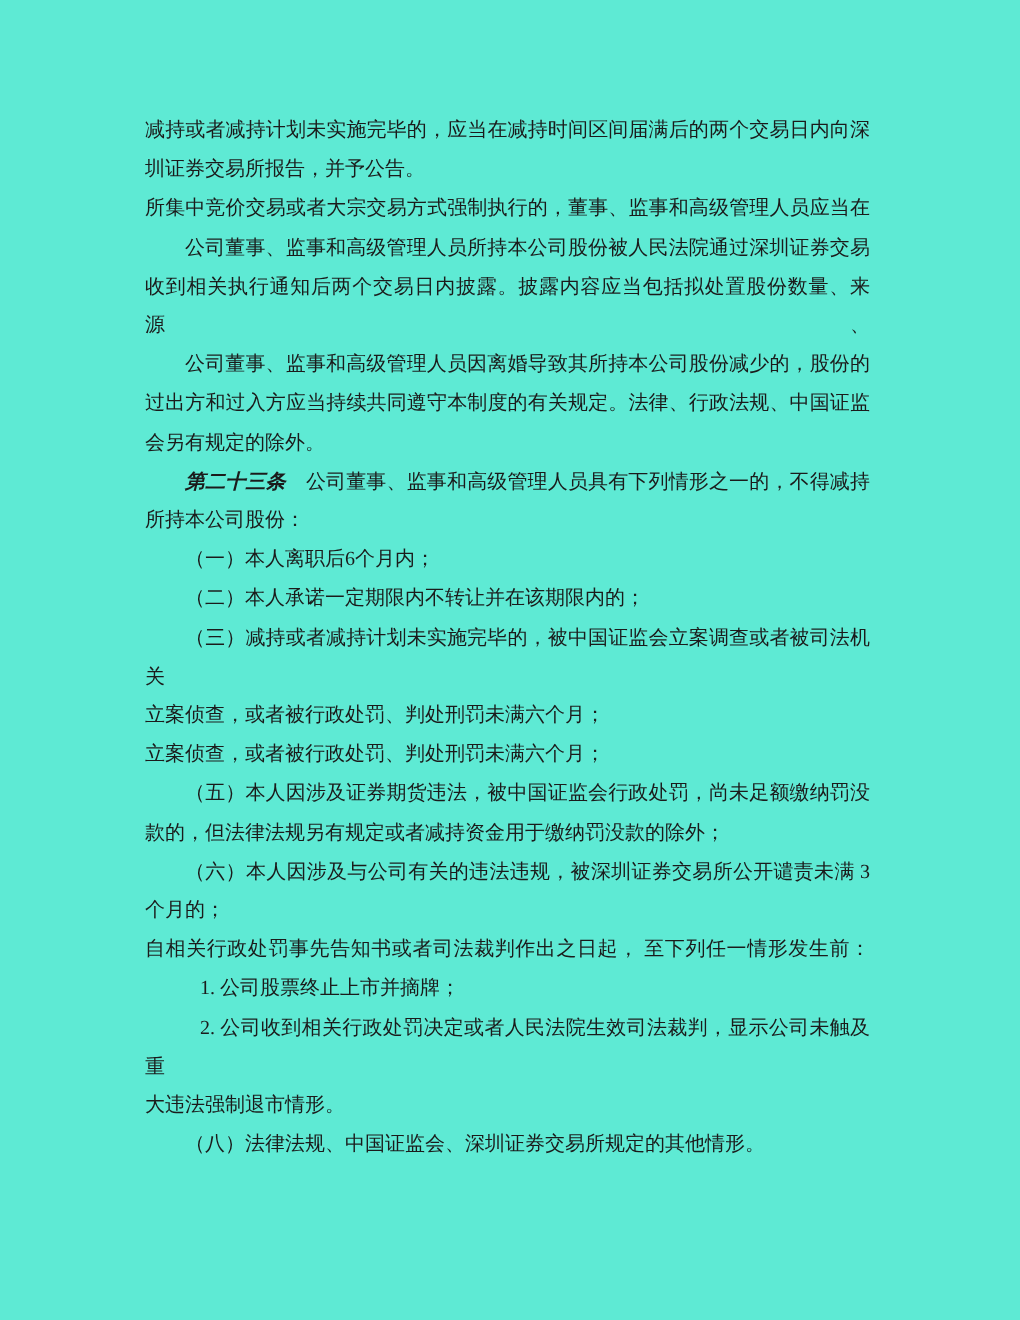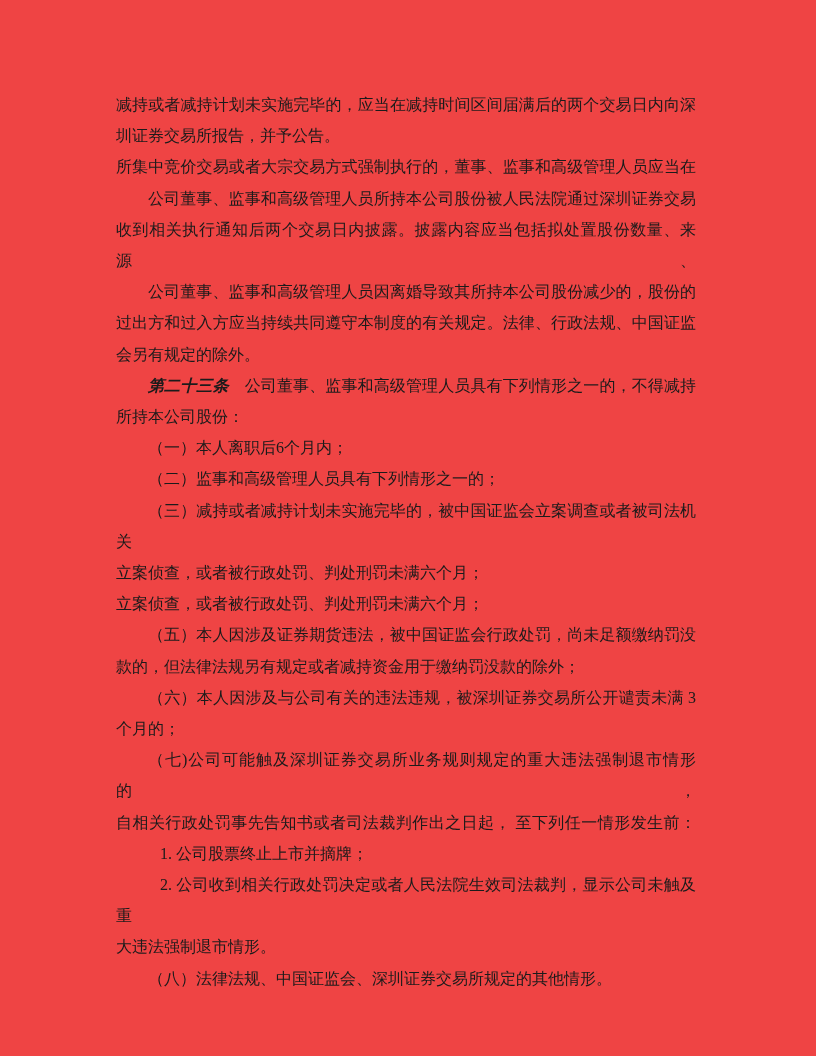--- a/index.html
+++ b/index.html
@@ -18,7 +18,7 @@
     width: 816px;
     height: 1056px;
     padding: 89px 84px 0 116px;
-    background: #ef4444;
+    background: #5eead4;
   }
   .line {
     font-family: "Liberation Serif", "DejaVu Serif", serif;

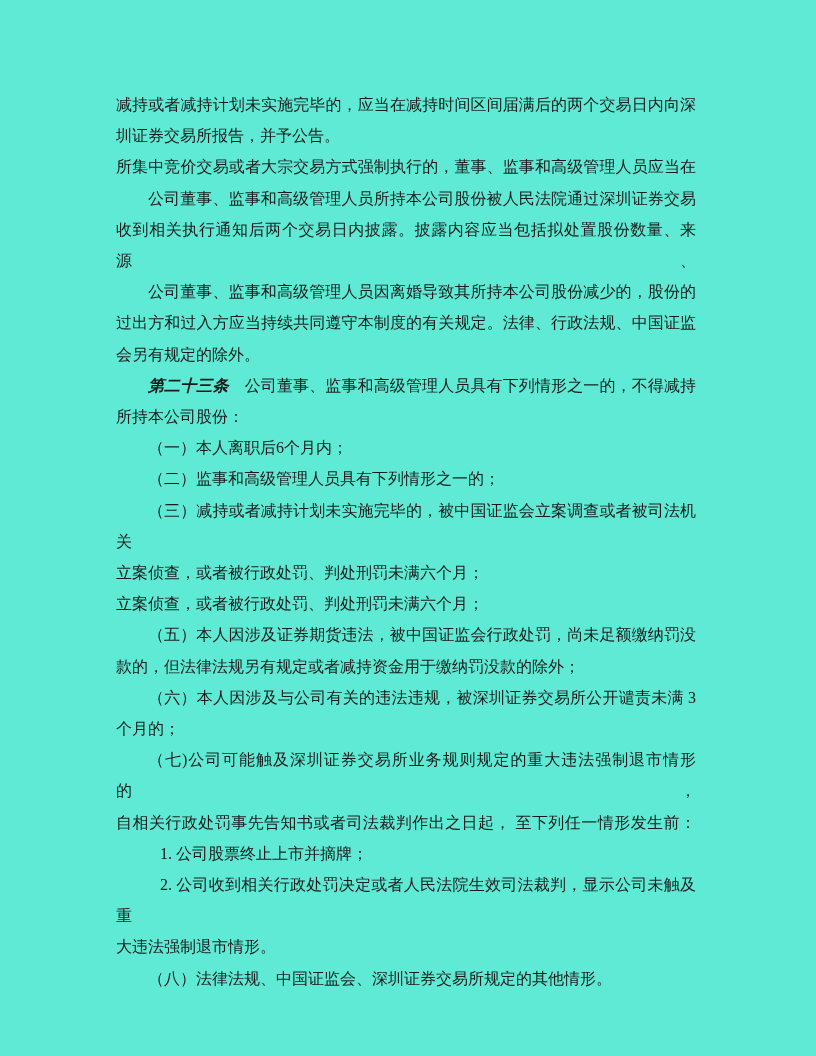--- a/index.html
+++ b/index.html
@@ -62,7 +62,7 @@
   <div class="line indent full"><span class="bold">第二十三条</span><span>　公司董事、监事和高级管理人员具有下列情形之一的，不得减持</span></div>
   <div class="line">所持本公司股份：</div>
   <div class="line indent">（一）本人离职后6个月内；</div>
-  <div class="line indent">（二）监事和高级管理人员具有下列情形之一的；</div>
+  <div class="line indent">（二）本人承诺一定期限内不转让并在该期限内的；</div>
   <div class="line indent full">（三）减持或者减持计划未实施完毕的，被中国证监会立案调查或者被司法机关</div>
   <div class="line">立案侦查，或者被行政处罚、判处刑罚未满六个月；</div>
   <div class="line">立案侦查，或者被行政处罚、判处刑罚未满六个月；</div>

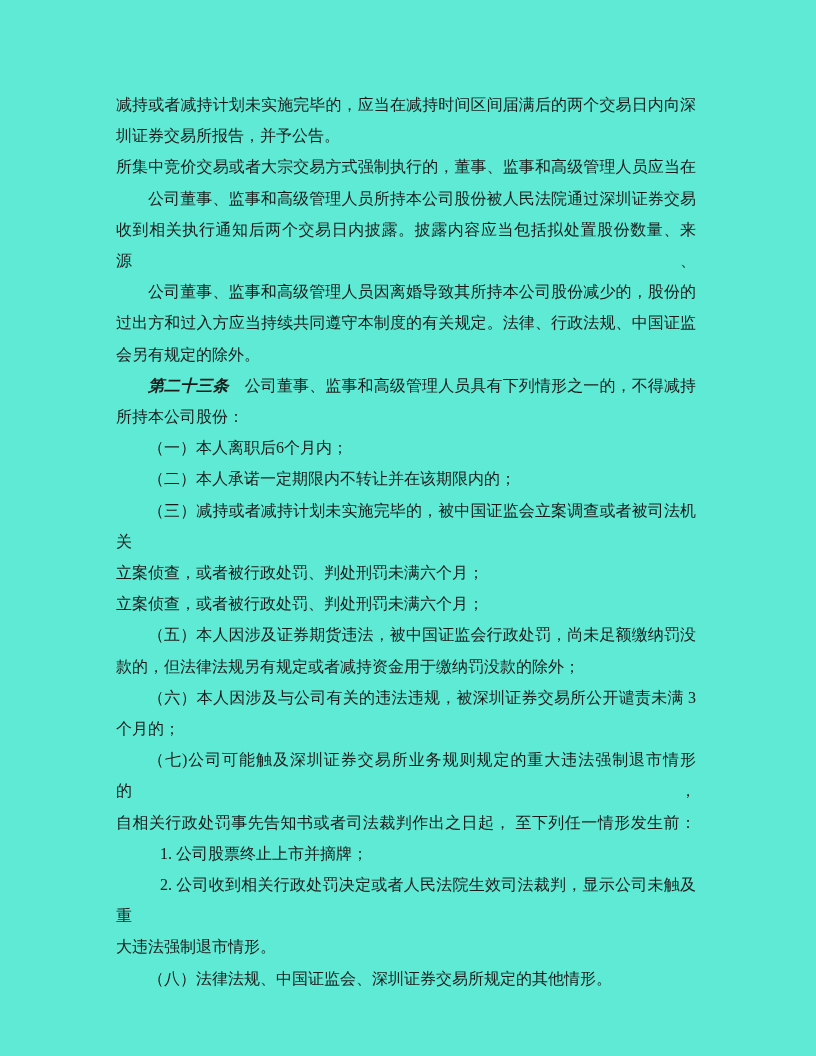--- a/index.html
+++ b/index.html
@@ -70,7 +70,6 @@
   <div class="line">款的，但法律法规另有规定或者减持资金用于缴纳罚没款的除外；</div>
   <div class="line indent full">（六）本人因涉及与公司有关的违法违规，被深圳证券交易所公开谴责未满 3</div>
   <div class="line">个月的；</div>
-  <div class="line indent full">（七)公司可能触及深圳证券交易所业务规则规定的重大违法强制退市情形的，</div>
   <div class="line full">自相关行政处罚事先告知书或者司法裁判作出之日起， 至下列任一情形发生前：</div>
   <div class="line indent-num">1. 公司股票终止上市并摘牌；</div>
   <div class="line indent-num full">2. 公司收到相关行政处罚决定或者人民法院生效司法裁判，显示公司未触及重</div>

